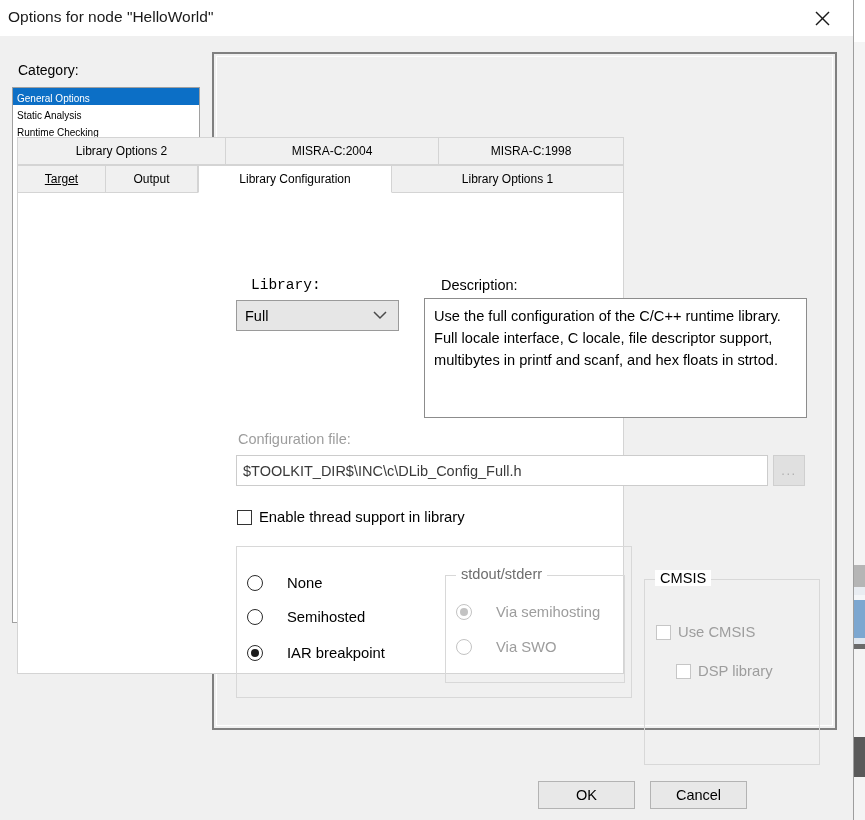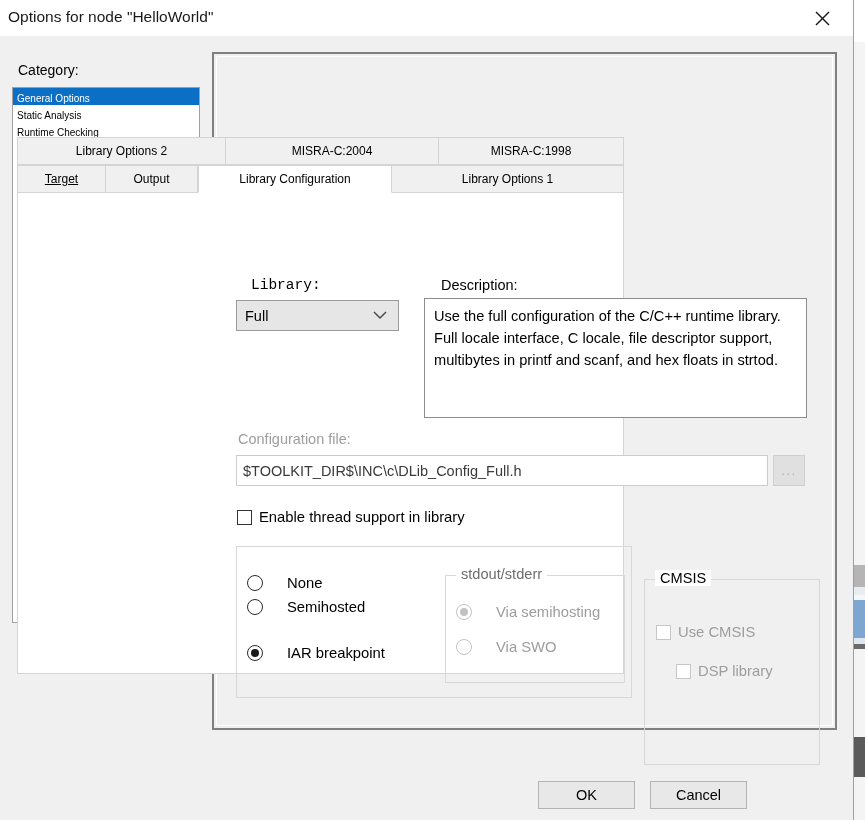--- a/index.html
+++ b/index.html
@@ -465,7 +465,7 @@
     <span class="radio"></span>
     <span class="radio-label">None</span>
   </div>
-  <div class="radio-row" style="left:10px; top:52px;">
+  <div class="radio-row" style="left:10px; top:62px;">
     <span class="radio"></span>
     <span class="radio-label">Semihosted</span>
   </div>

